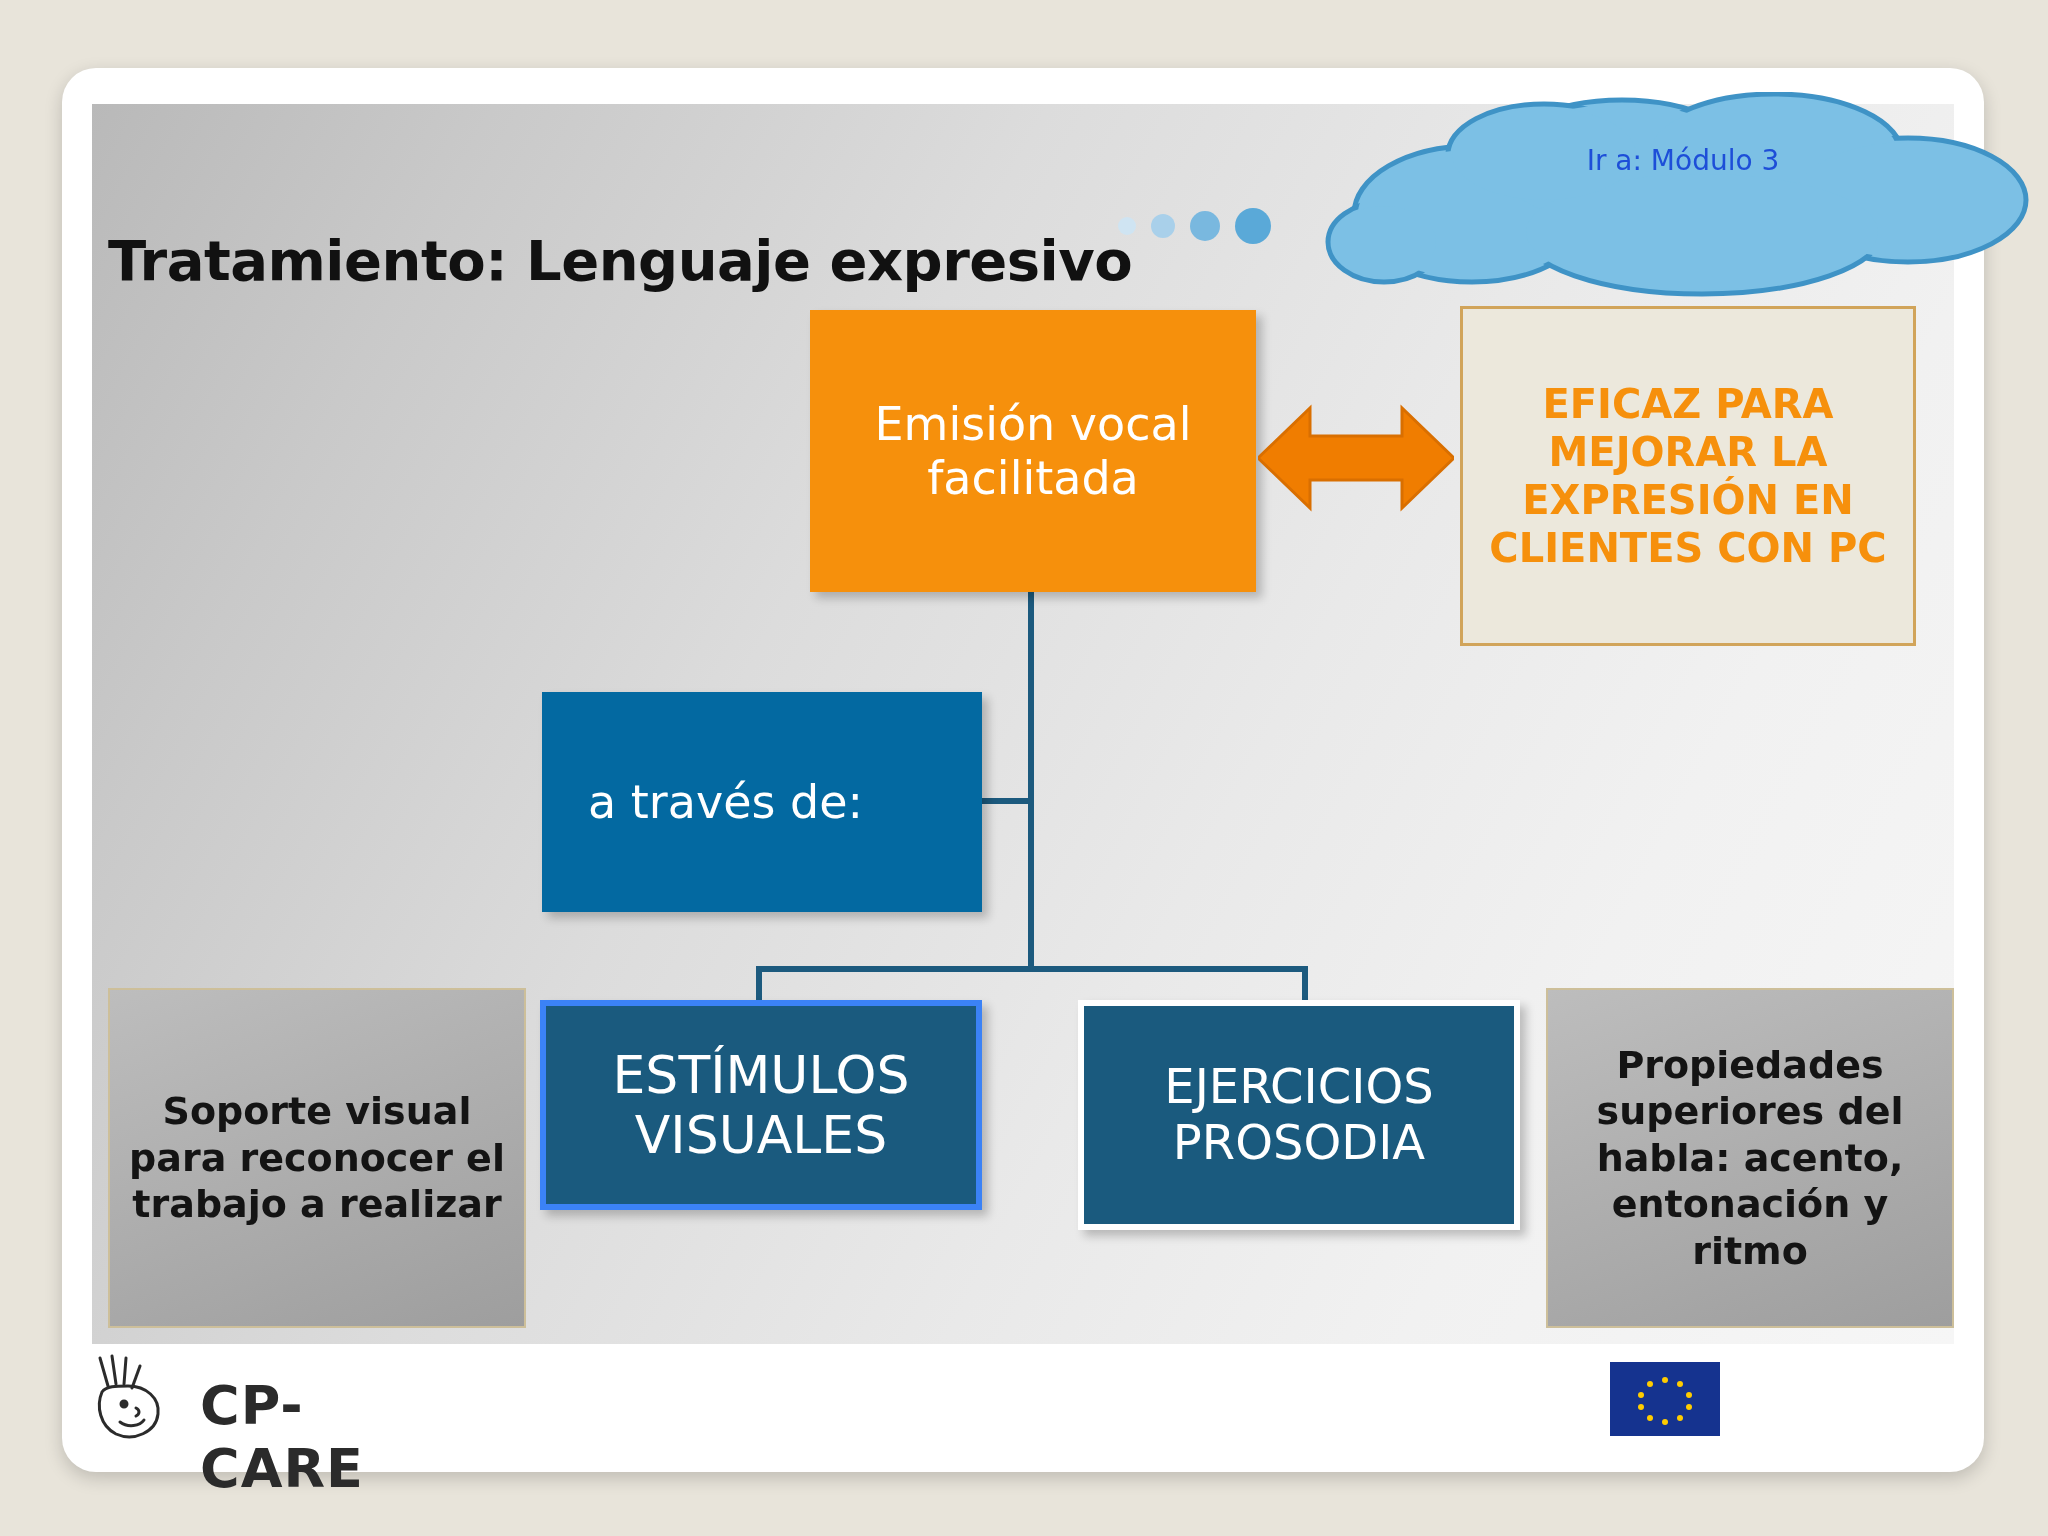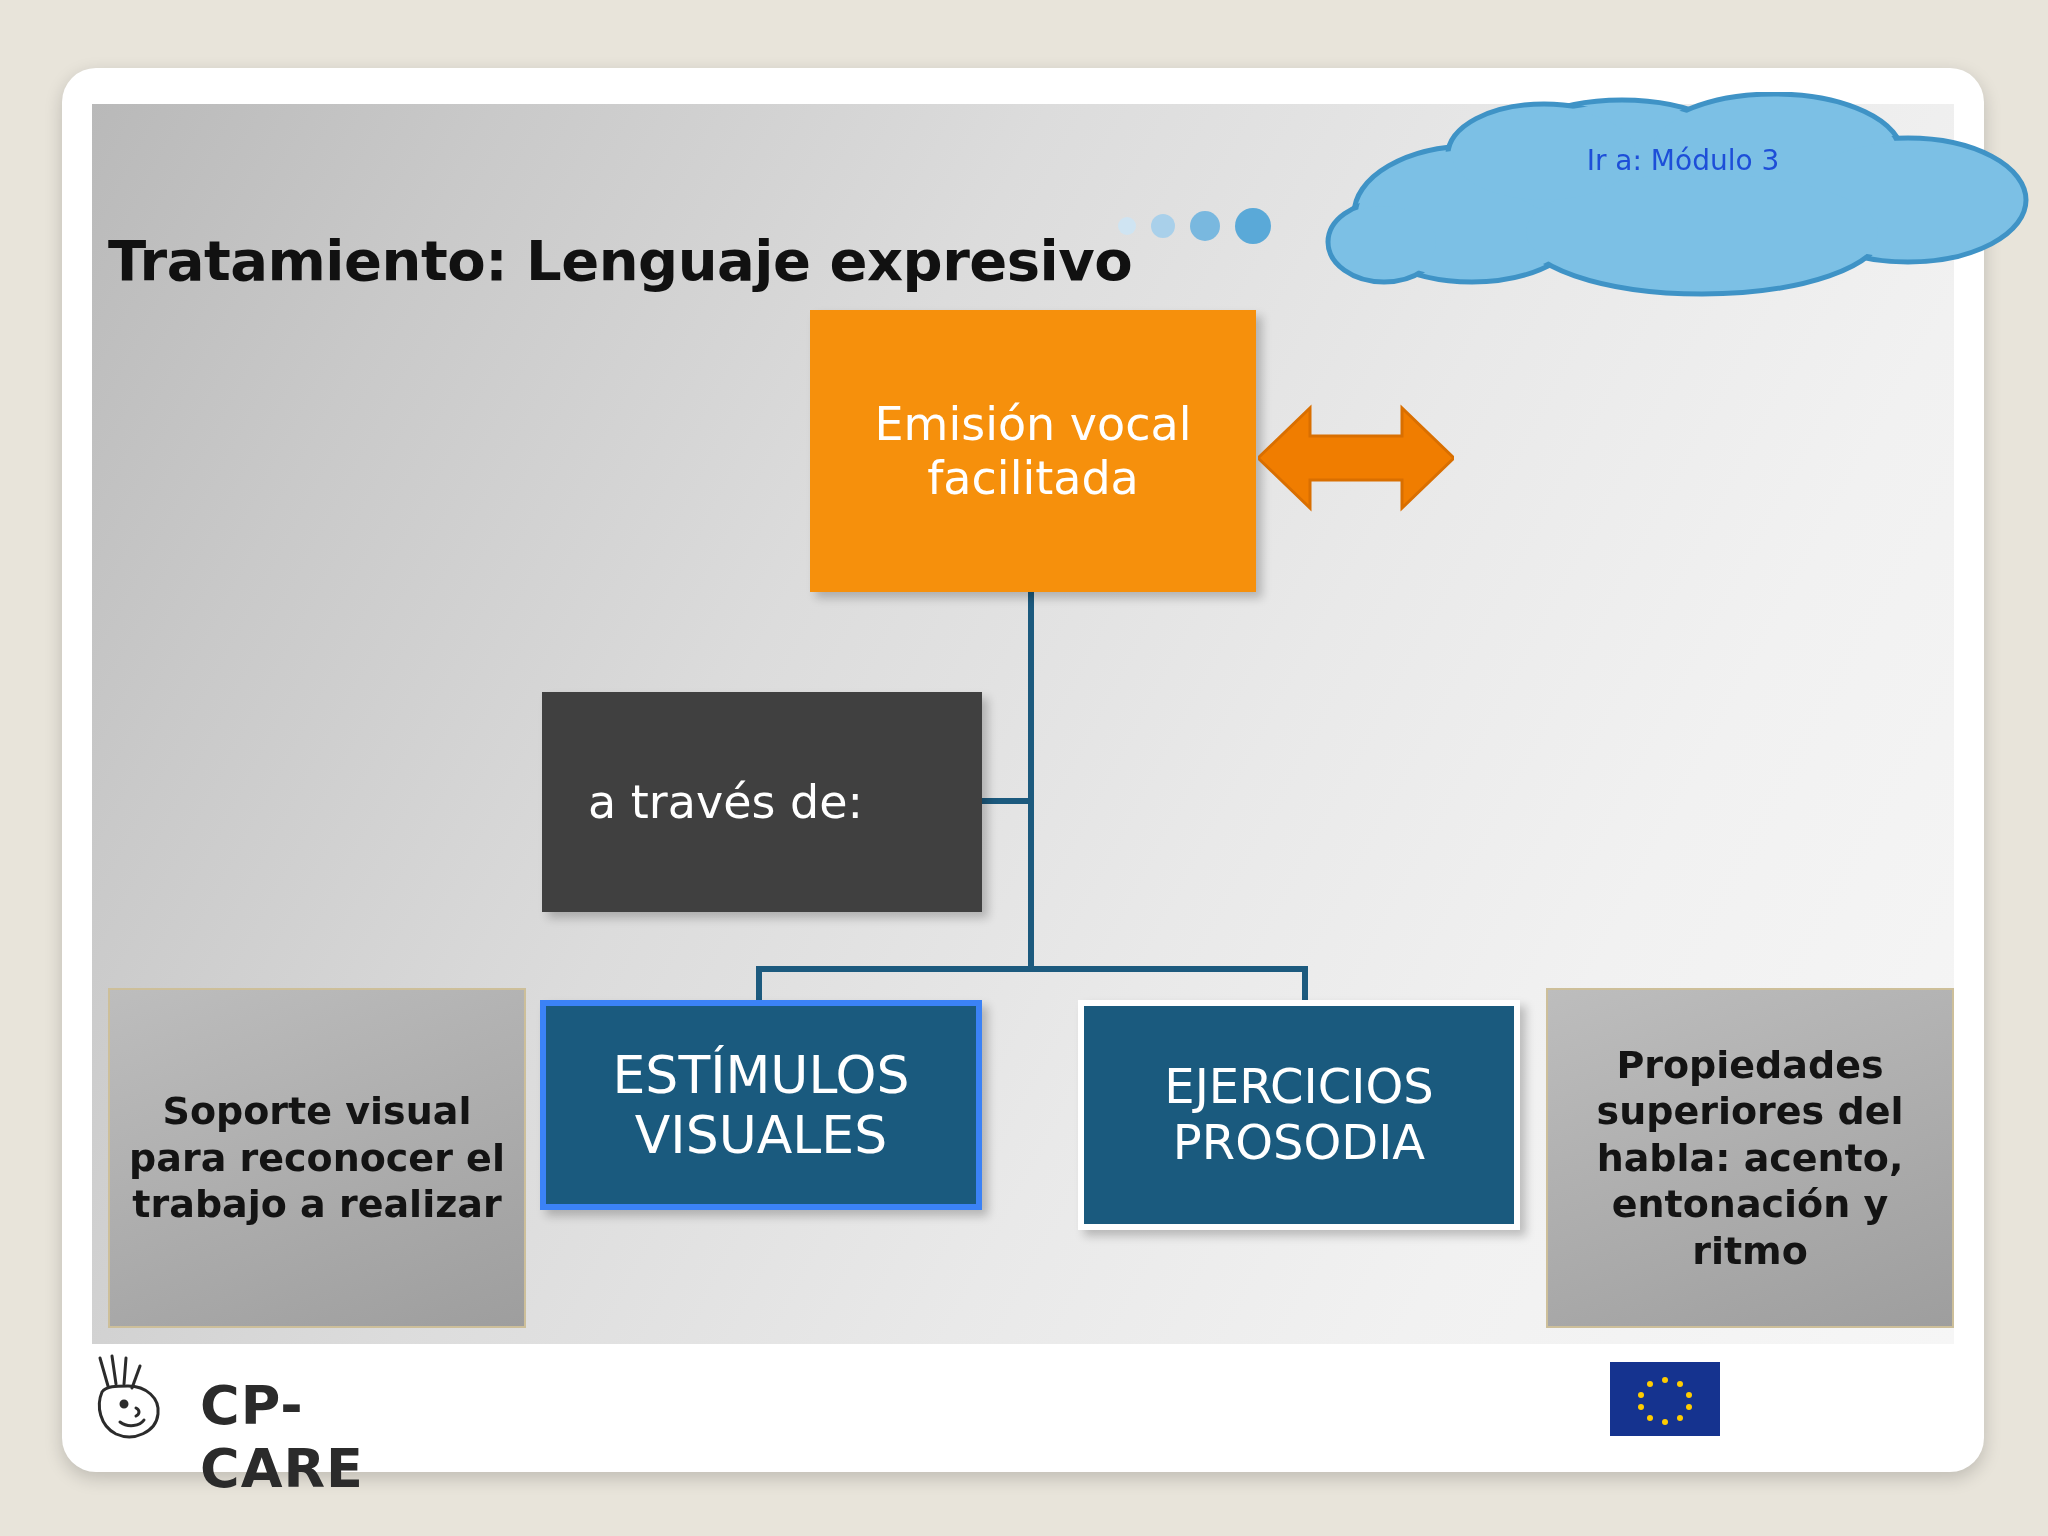--- a/index.html
+++ b/index.html
@@ -353,6 +353,9 @@
     </svg>
   </div>
 
+  <div class="box-eficaz">
+    <span>EFICAZ PARA MEJORAR LA EXPRESIÓN EN CLIENTES CON PC</span>
+  </div>
 
   <div class="box-traves">
     <span>a través de:</span>

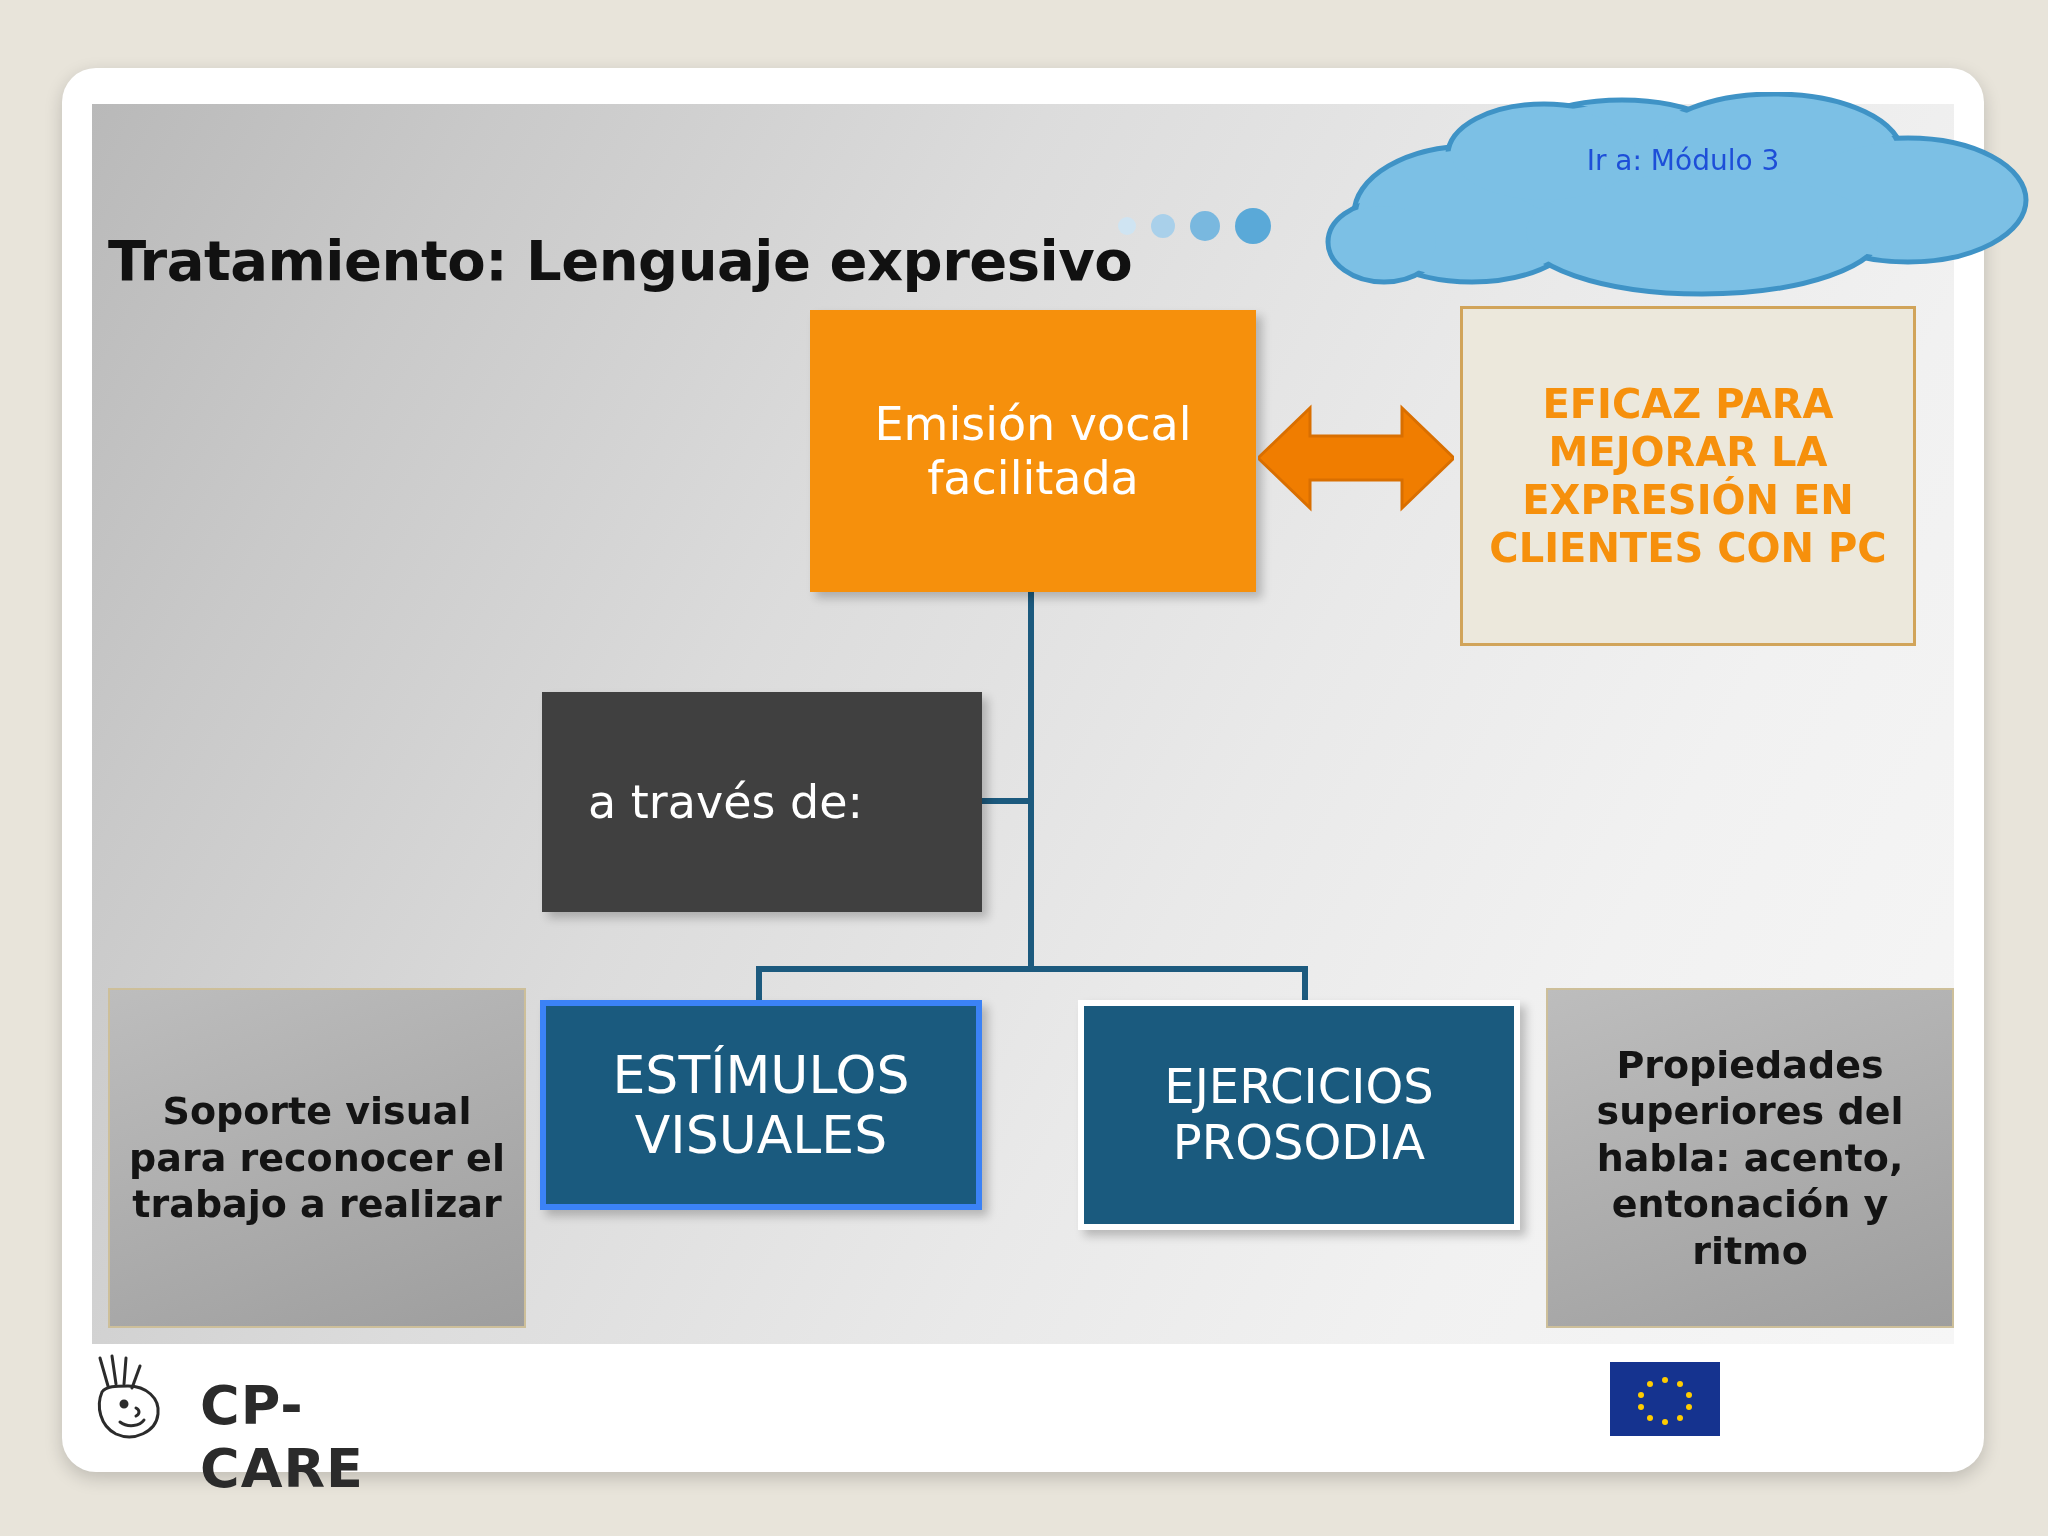--- a/index.html
+++ b/index.html
@@ -151,7 +151,7 @@
     top: 692px;
     width: 440px;
     height: 220px;
-    background: #404040;
+    background: #0369a1;
     box-shadow: 6px 6px 9px rgba(0,0,0,0.22);
     display: flex;
     align-items: center;

